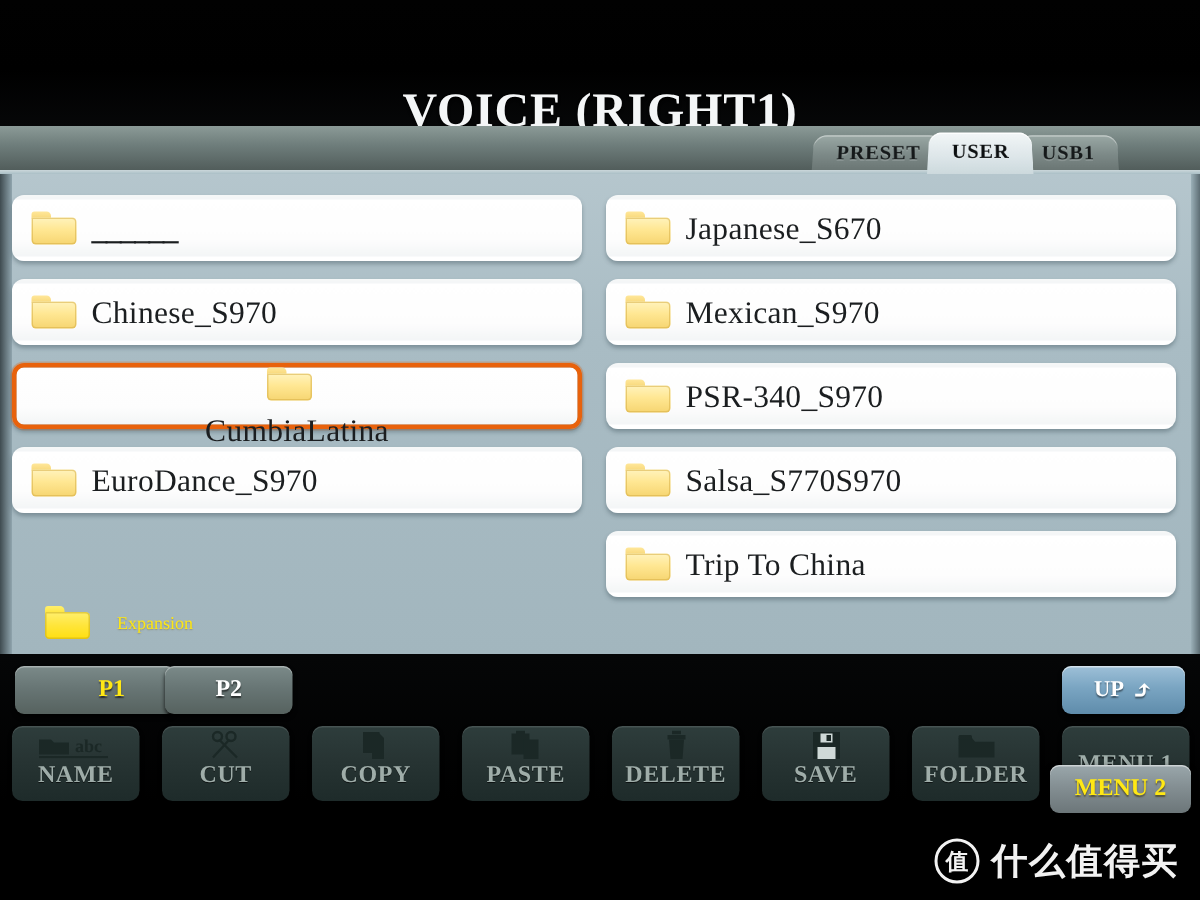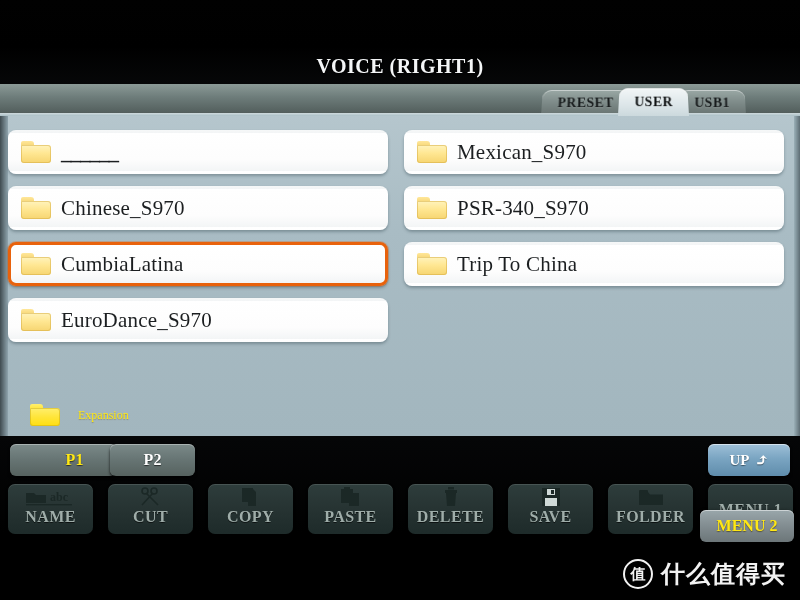--- a/index.html
+++ b/index.html
@@ -18,7 +18,7 @@
   }
   .title{
     position:absolute;left:0;top:55px;width:800px;text-align:center;
-    color:#f4f6f7;font-size:20px;font-weight:bold;letter-spacing:0.5px;
+    color:#f4f6f7;font-size:32px;font-weight:bold;letter-spacing:0.5px;
     text-shadow:0 1px 2px rgba(0,0,0,.9);
     font-family:"Liberation Serif","DejaVu Serif",serif;
   }

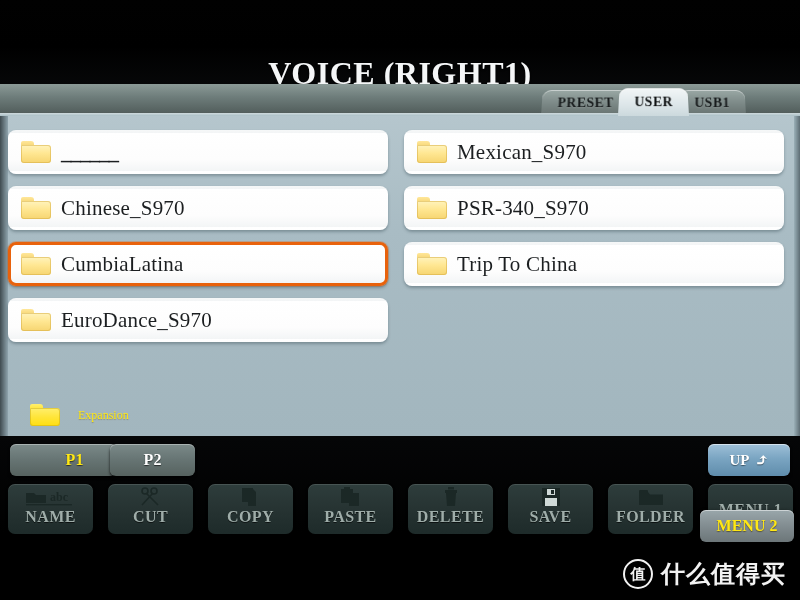--- a/index.html
+++ b/index.html
@@ -226,6 +226,13 @@
             <span class="tabf"></span>
               <span class="body"></span>
           </span>
+          <span class="fname">Japanese_S670</span>
+        </div>
+        <div class="fileitem">
+          <span class="folder-ico">
+            <span class="tabf"></span>
+              <span class="body"></span>
+          </span>
           <span class="fname">Mexican_S970</span>
         </div>
         <div class="fileitem">

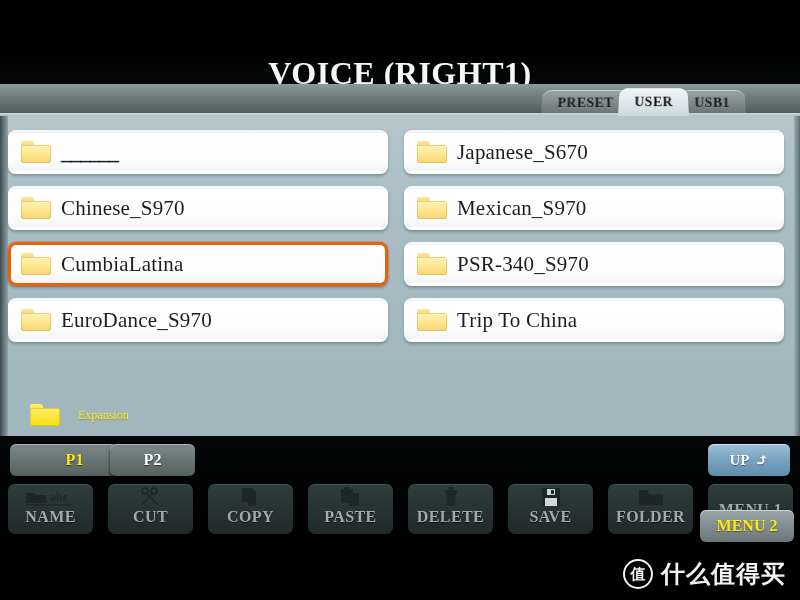--- a/index.html
+++ b/index.html
@@ -74,6 +74,7 @@
   .fileitem.selected{
     border:3px solid #e8620c;
     box-shadow:0 2px 3px rgba(40,60,70,.35), 0 0 0 1px rgba(232,98,12,.3);
+    flex-direction:column;
   }
   .folder-ico{width:30px;height:22px;flex:0 0 30px;margin-right:10px;position:relative;}
   .folder-ico .tabf{

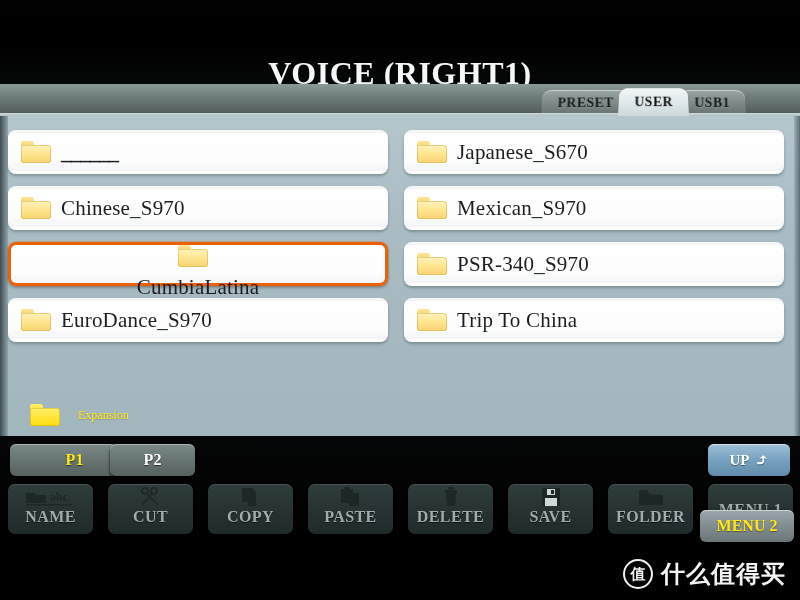--- a/index.html
+++ b/index.html
@@ -248,6 +248,13 @@
             <span class="tabf"></span>
               <span class="body"></span>
           </span>
+          <span class="fname">Salsa_S770S970</span>
+        </div>
+        <div class="fileitem">
+          <span class="folder-ico">
+            <span class="tabf"></span>
+              <span class="body"></span>
+          </span>
           <span class="fname">Trip To China</span>
         </div>
       </div>

